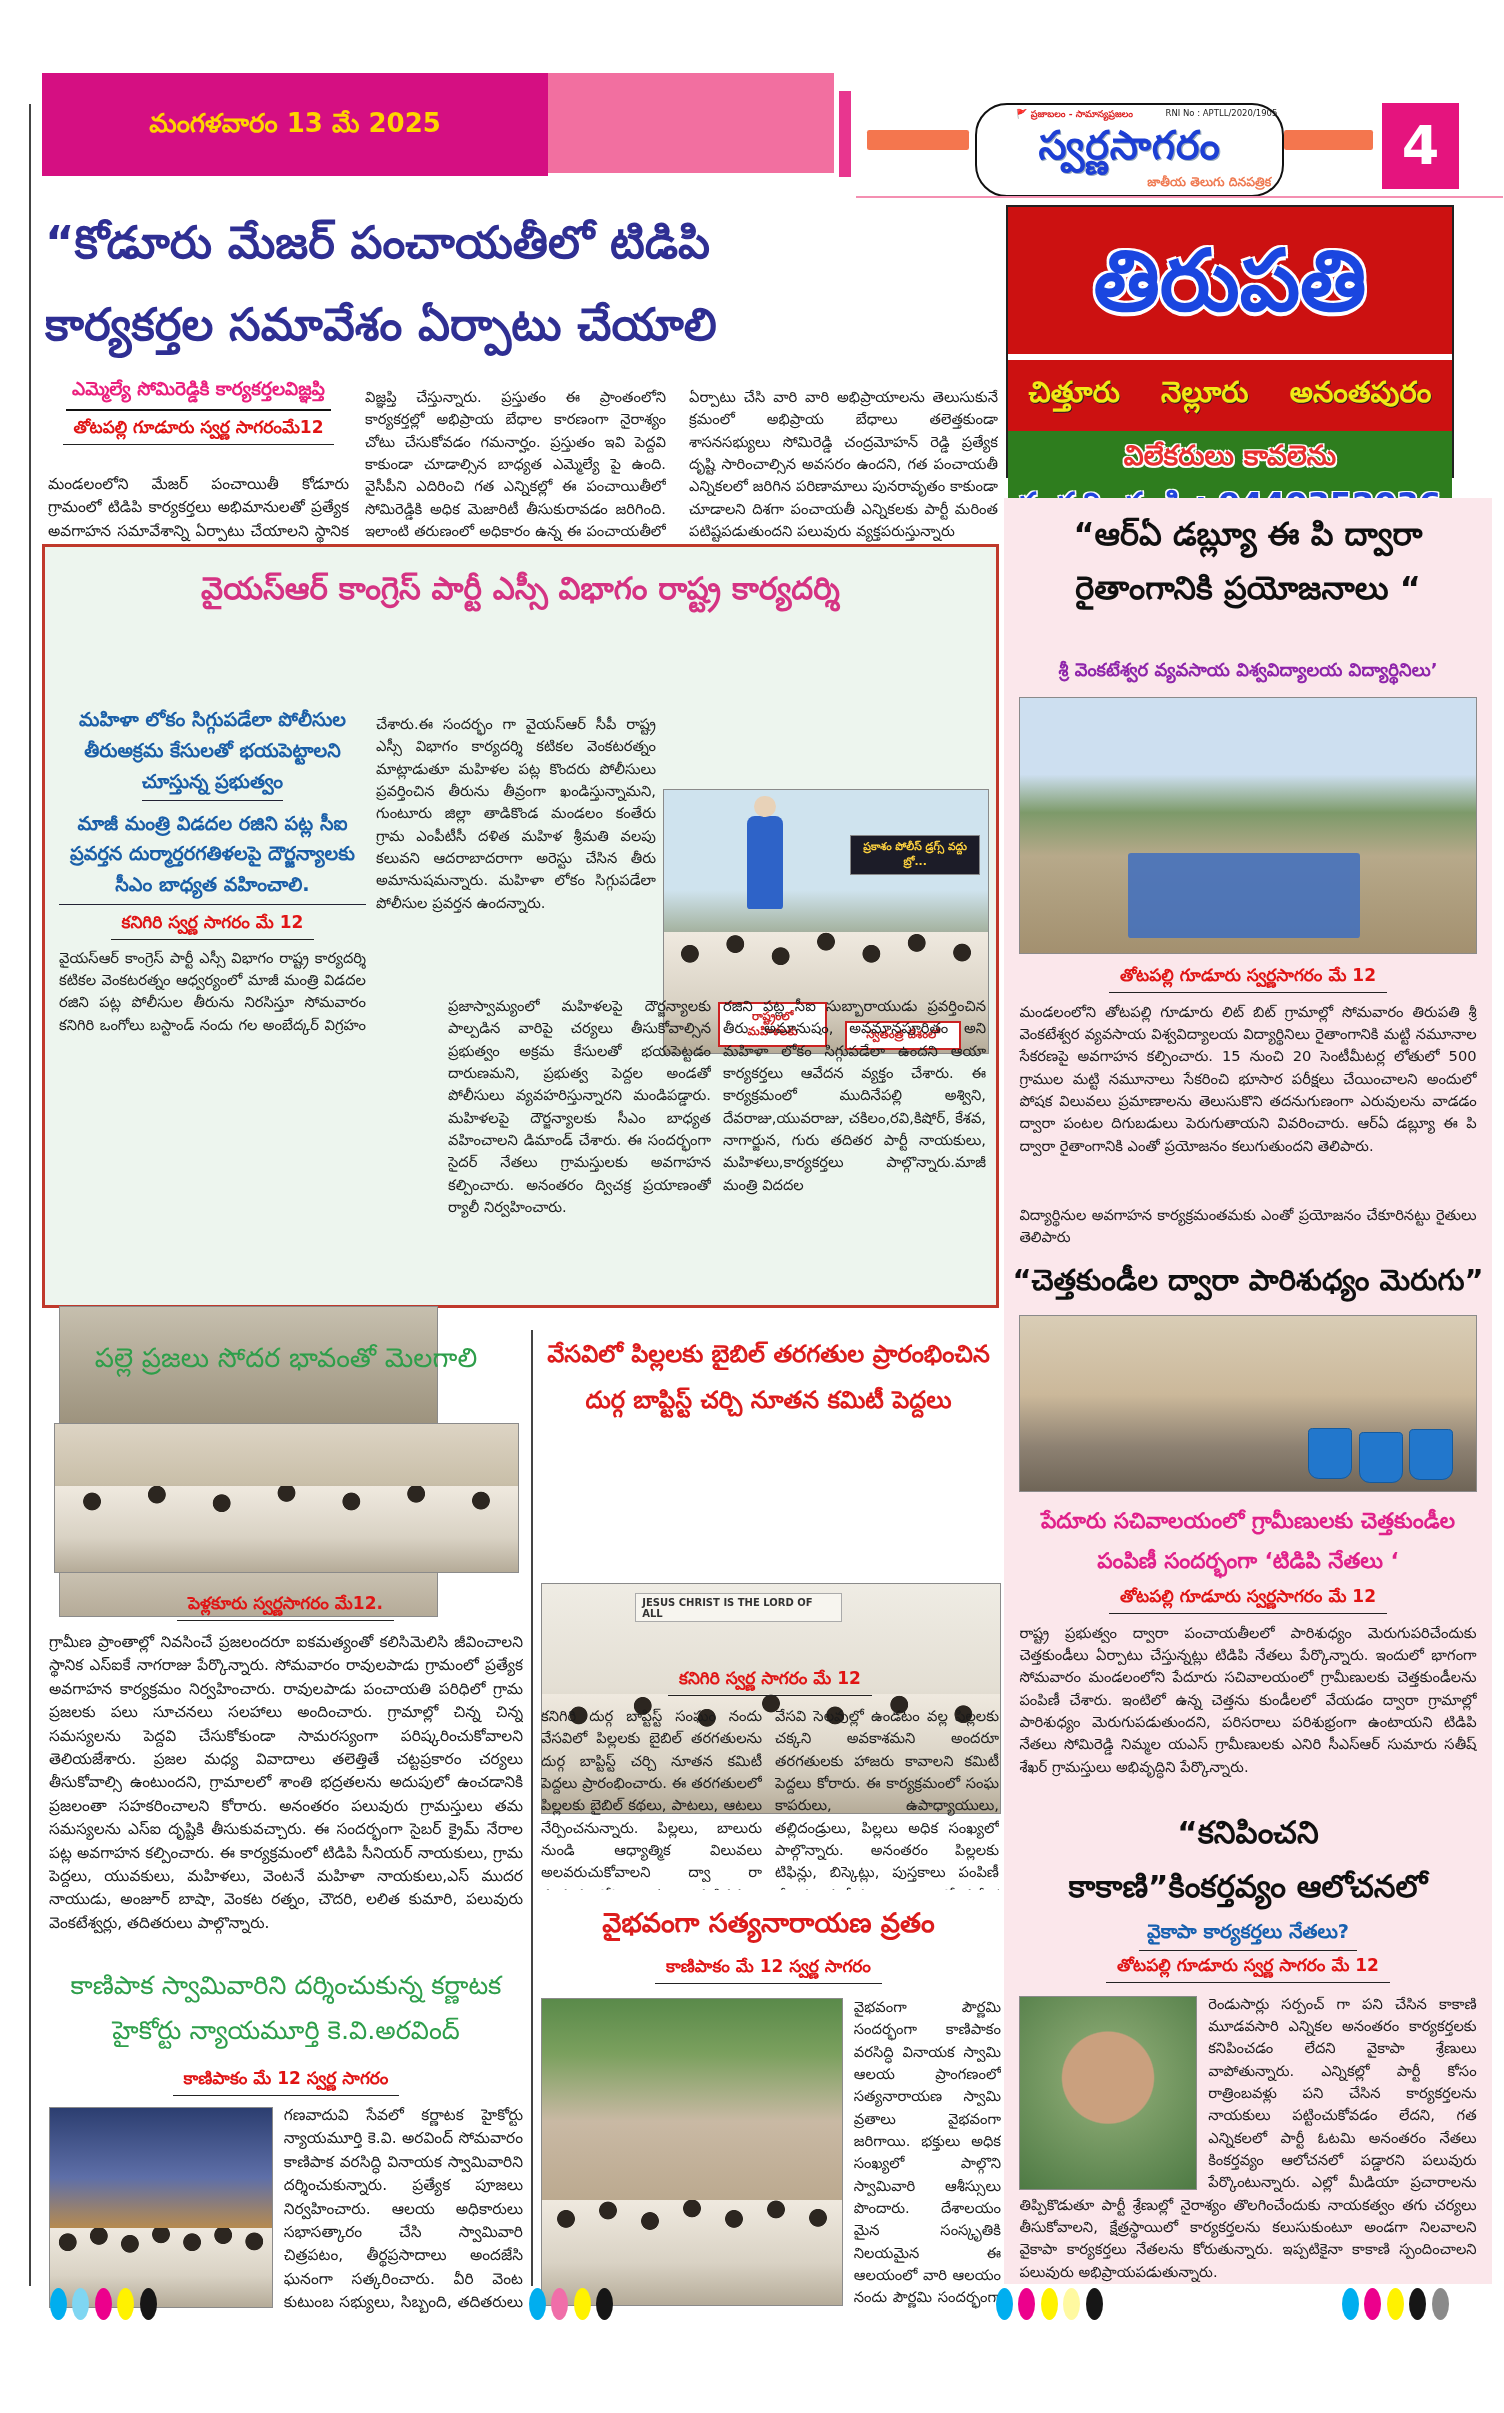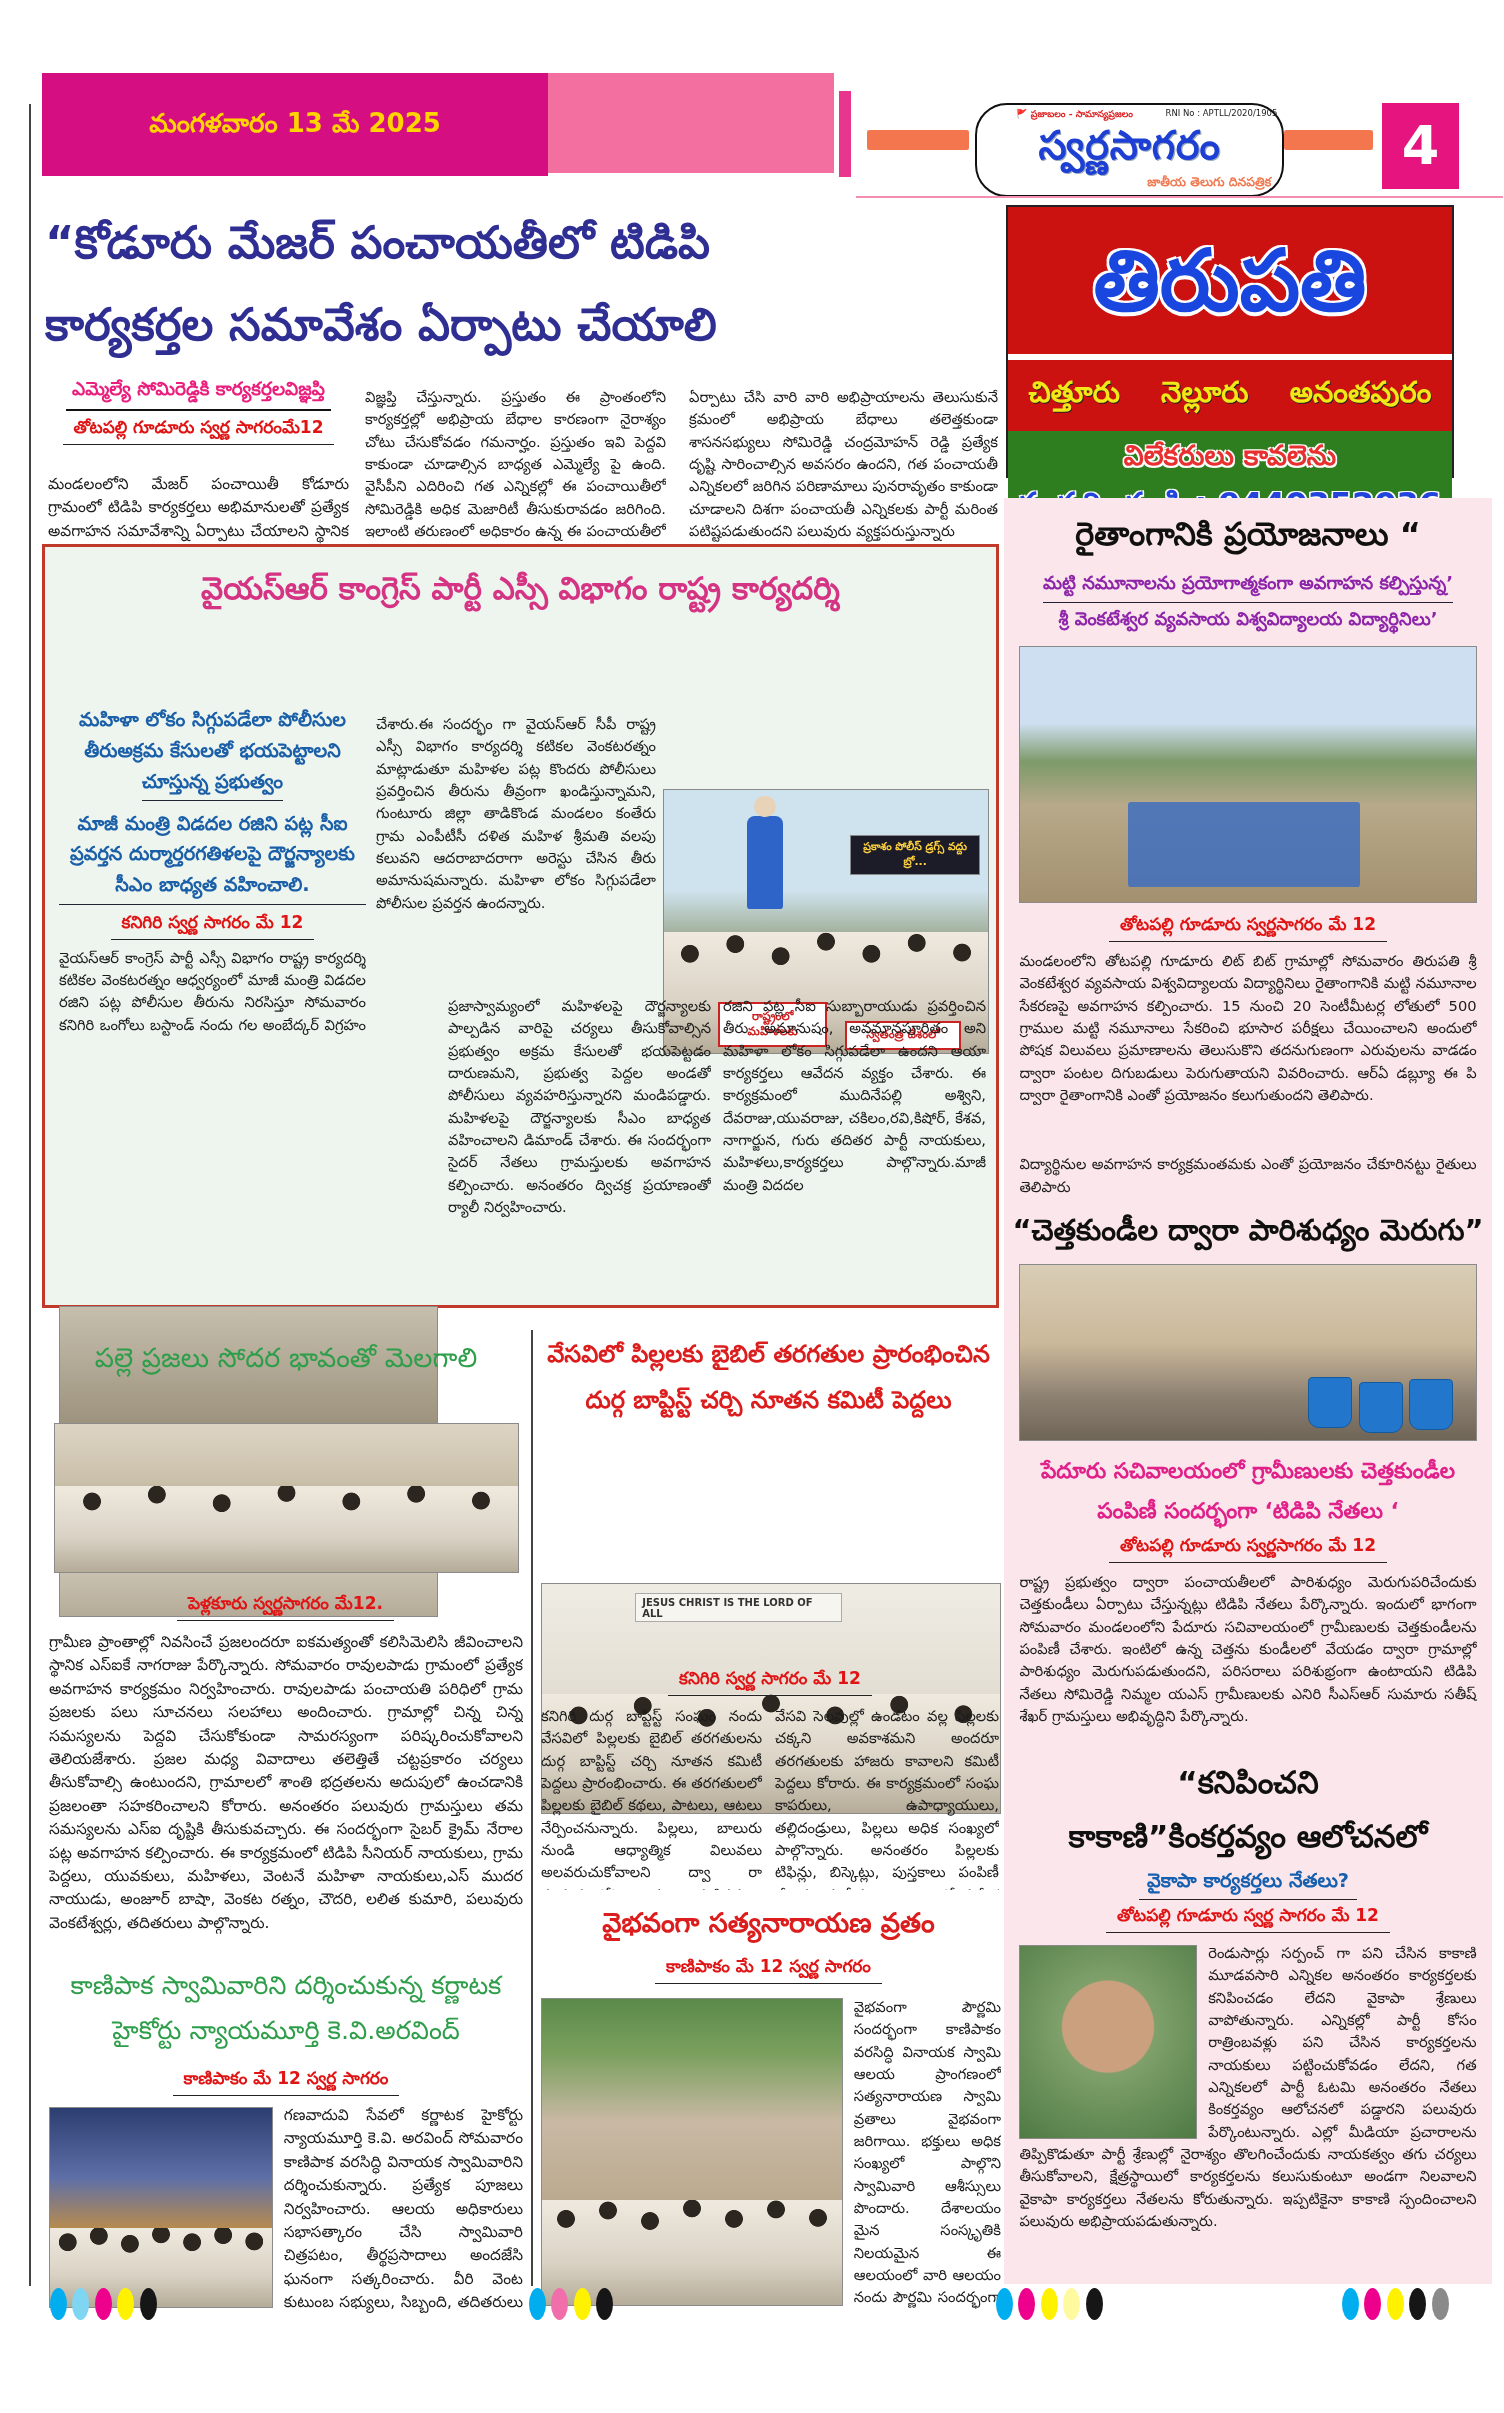--- a/index.html
+++ b/index.html
@@ -243,6 +243,7 @@
   <div class="abs right-panel" style="left:1004px;top:498px;width:488px;height:1786px;">
 
     <div class="hl-black ctr" style="padding-top:9.3px;">
+      <div>“ఆర్ఏ డబ్ల్యూ ఈ పి ద్వారా</div>
       <div>రైతాంగానికి ప్రయోజనాలు “</div>
     </div>
     <div class="sub-purple ctr" style="margin-top:6.2px;">

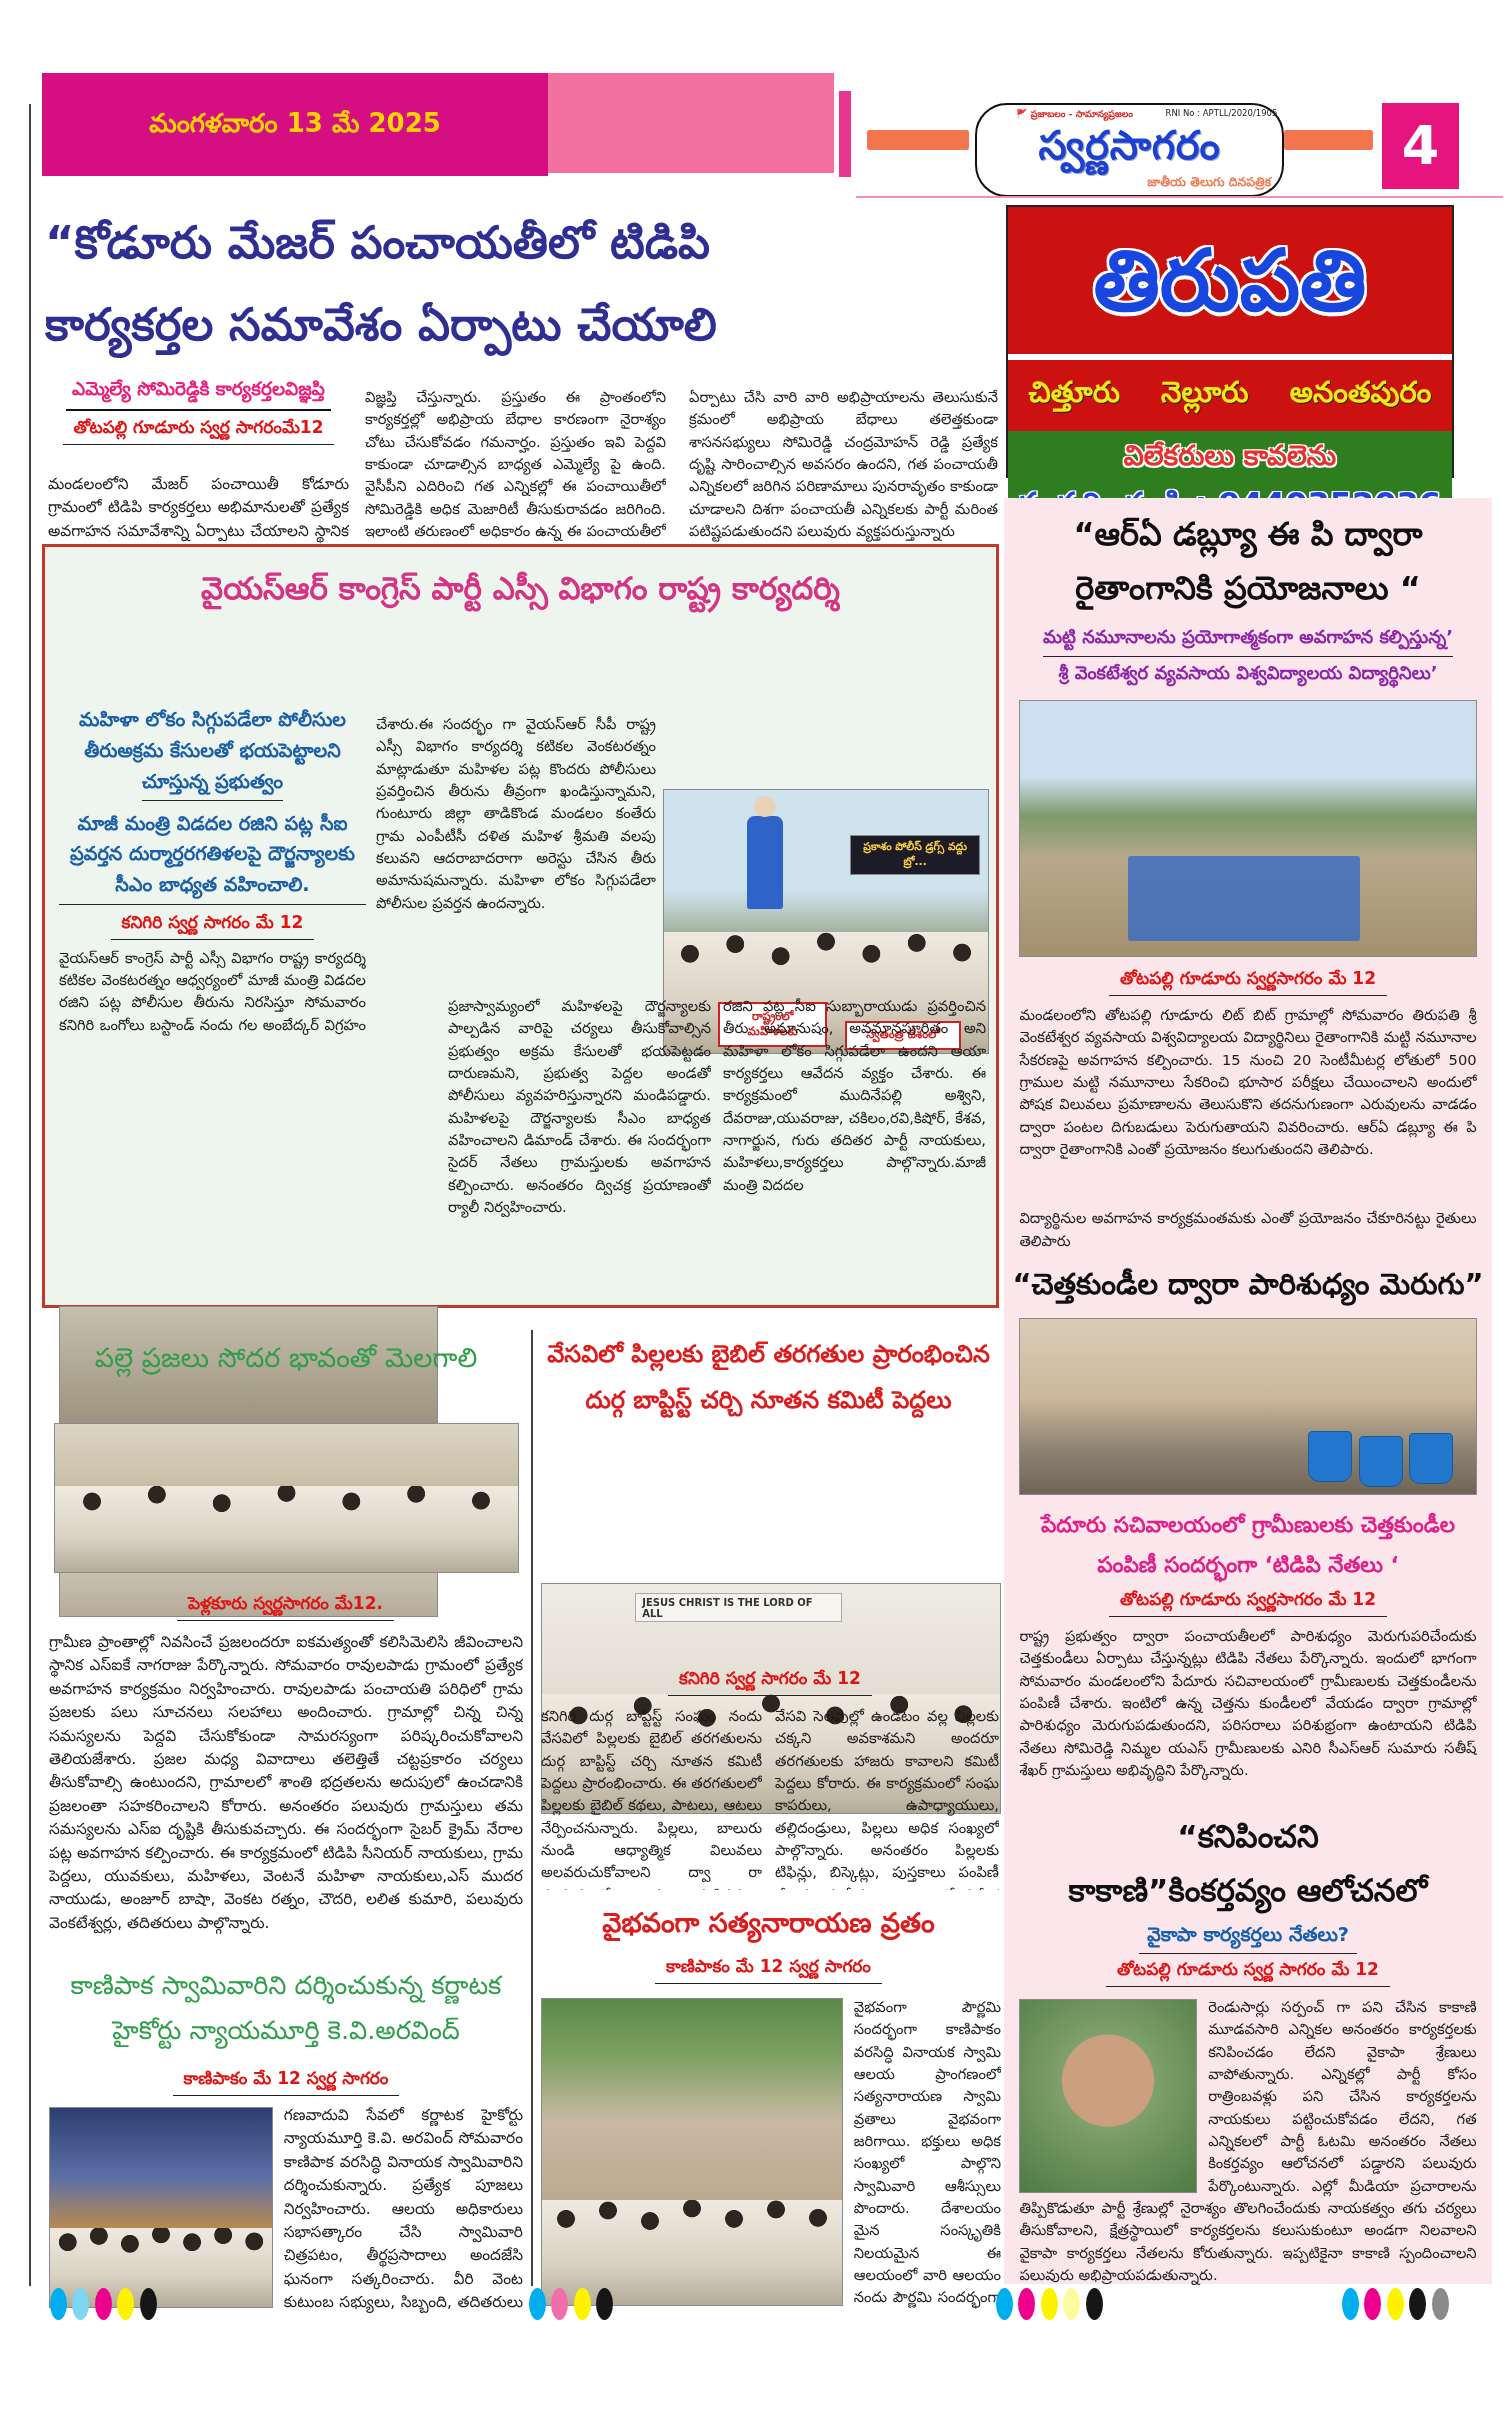--- a/index.html
+++ b/index.html
@@ -247,7 +247,7 @@
       <div>రైతాంగానికి ప్రయోజనాలు “</div>
     </div>
     <div class="sub-purple ctr" style="margin-top:6.2px;">
-      <span class="u-part">మట్టి నమూనాలను ప్రయోగాత్మకంగా అవగాహన కల్పిస్తున్న’</span><br>
+      <br>
       <span>శ్రీ వెంకటేశ్వర వ్యవసాయ విశ్వవిద్యాలయ విద్యార్థినిలు’</span>
     </div>
     <div class="photo ph-field" style="margin:10.8px 15.4px 0;height:255px;">

